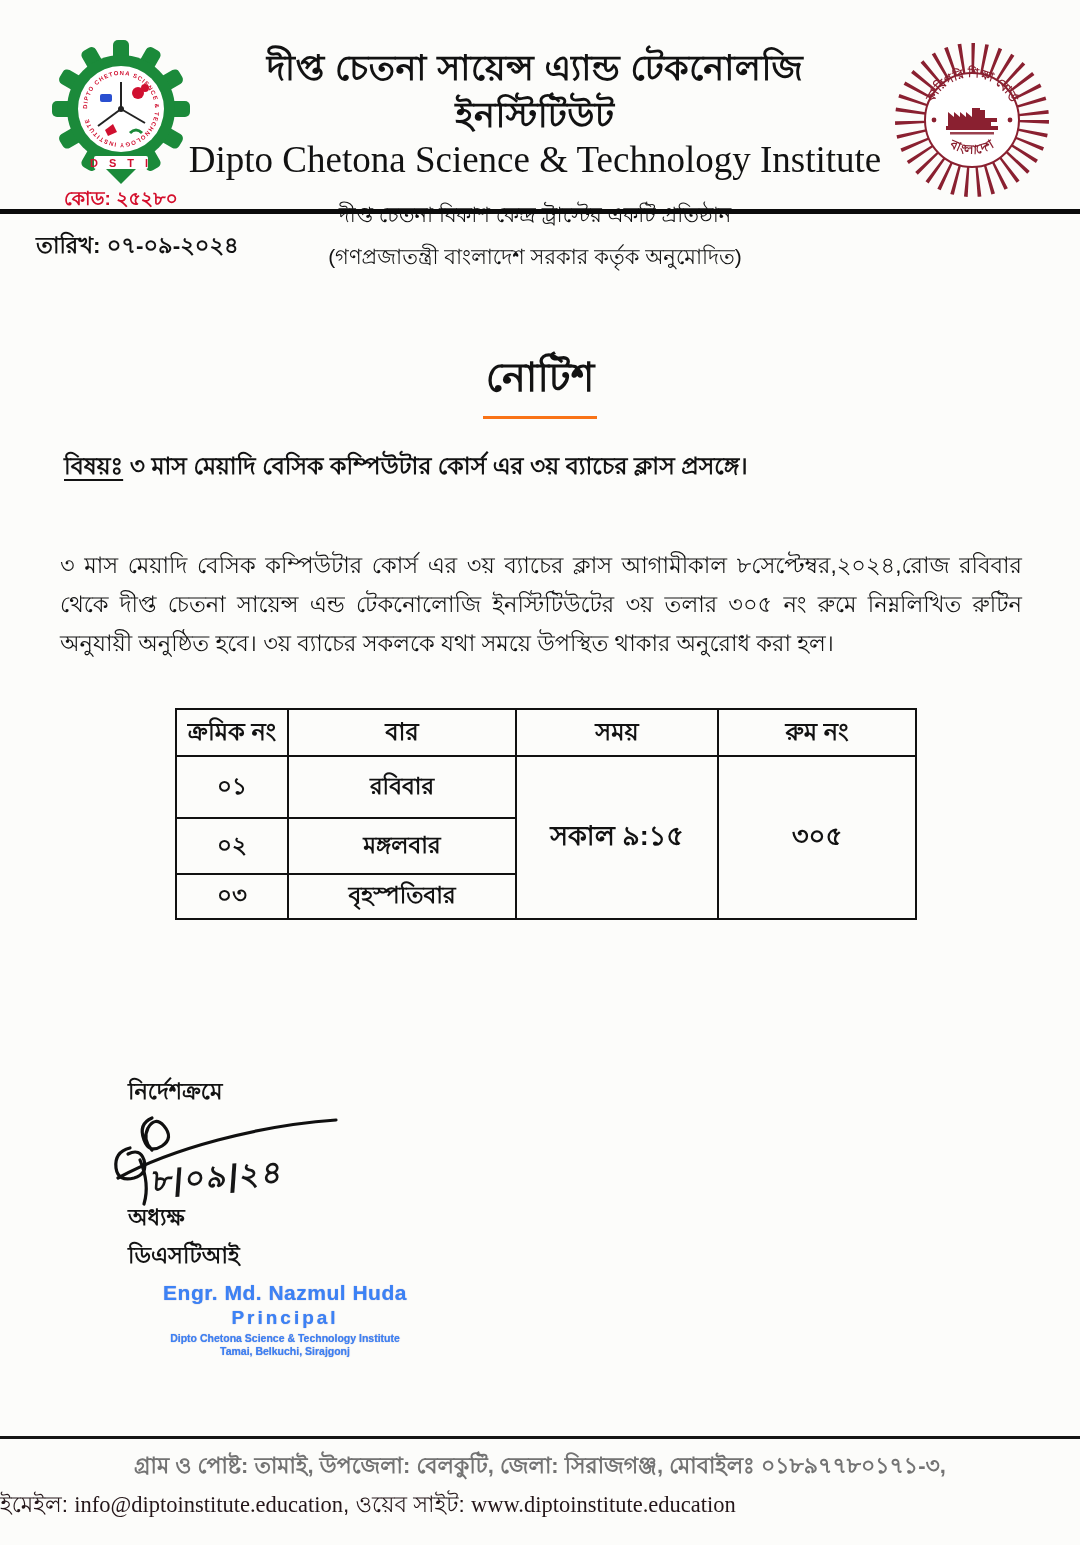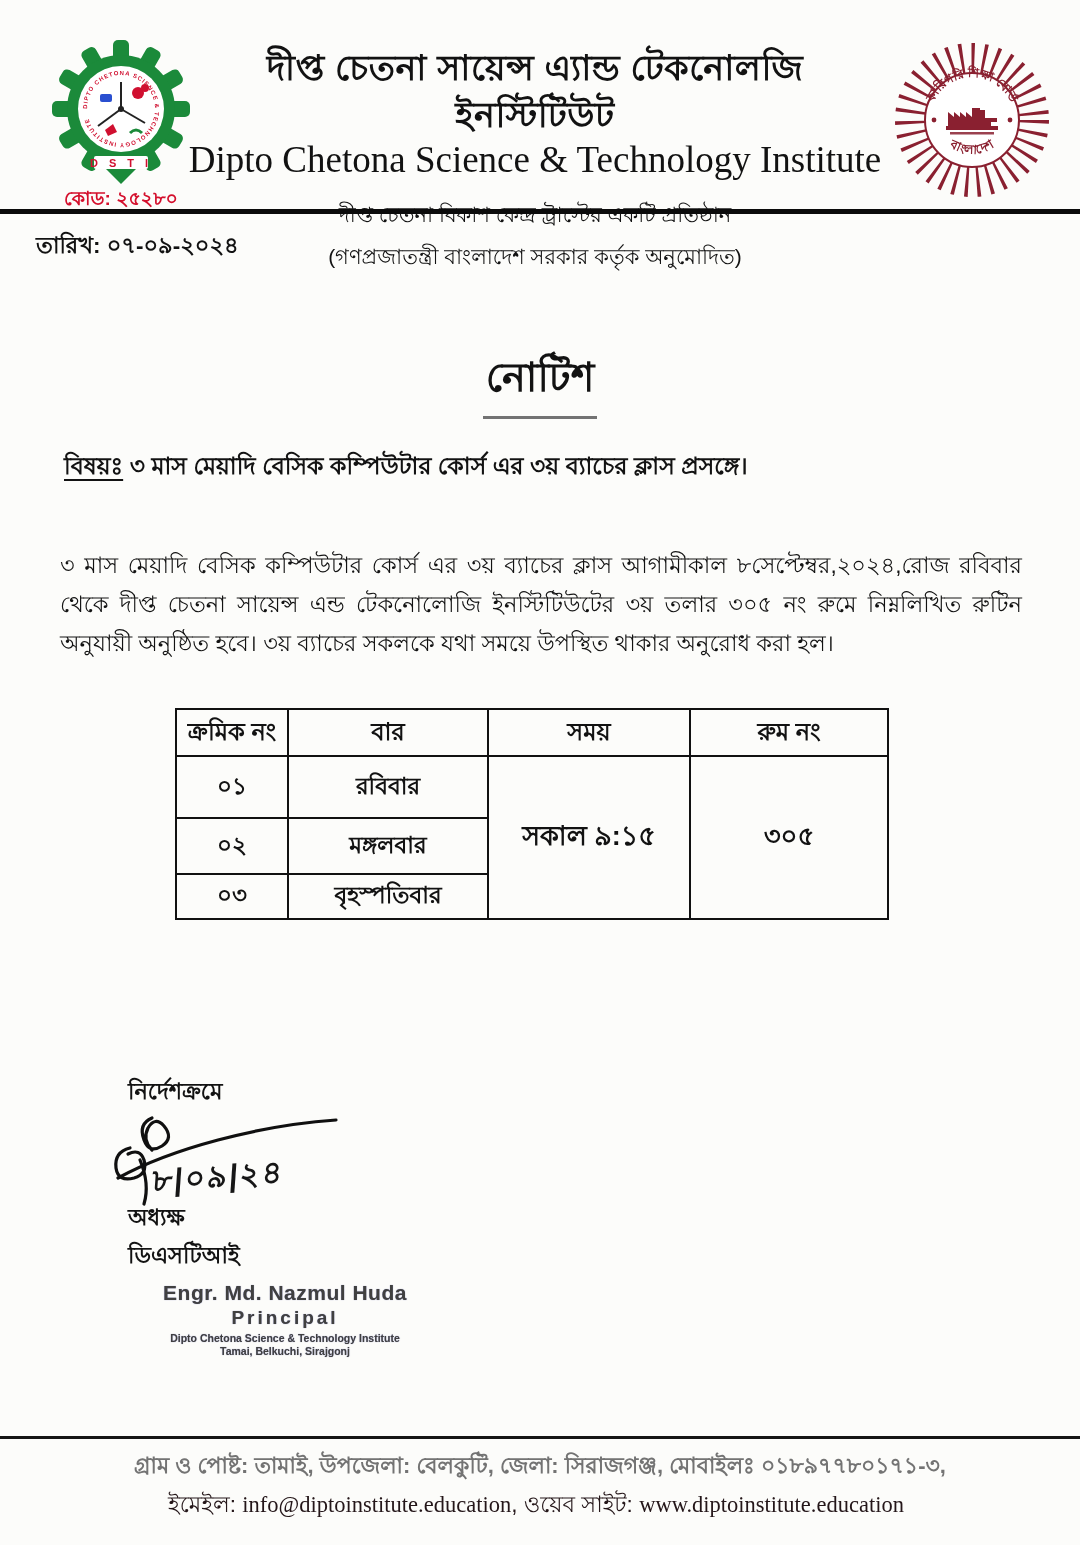--- a/index.html
+++ b/index.html
@@ -32,7 +32,7 @@
   .notice-title-wrap { position:absolute; left:0; top:346px; width:1080px; text-align:center; }
   .notice-title {
     display:inline-block; font-size:40px; font-weight:800;
-    border-bottom:3px solid #737373; padding:0 3px 3px 3px;
+    border-bottom:3px solid #f97316; padding:0 3px 3px 3px;
   }
   
   .subject { position:absolute; left:64px; top:448px; font-size:23.5px; font-weight:800; }

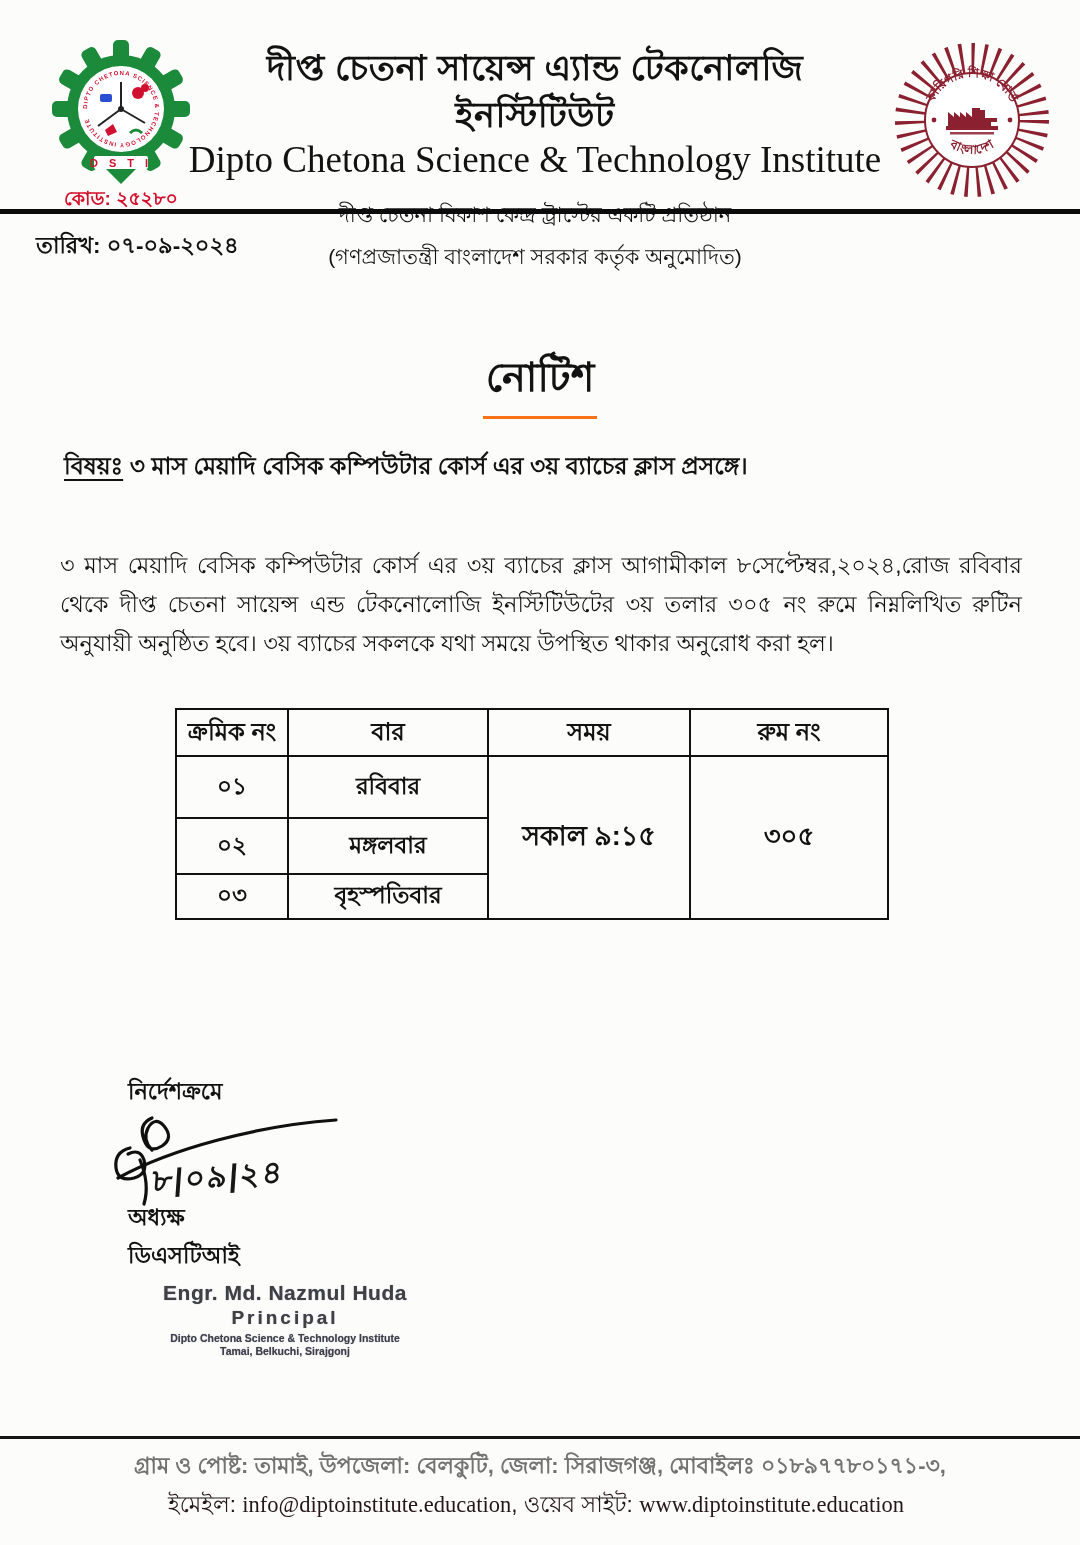--- a/index.html
+++ b/index.html
@@ -49,7 +49,7 @@
     font-weight:600;
   }
   .sched th { font-size:24px; font-weight:800; height:47px; }
-  .col-serial { width:112px; } .col-day { width:200px; }
+  .col-serial { width:112px; } .col-day { width:228px; }
   .col-time { width:202px; } .col-room { width:198px; }
   .cell-serial { font-size:23px; height:62px;border-radius:8px; }
   .cell-day { font-size:23px; }

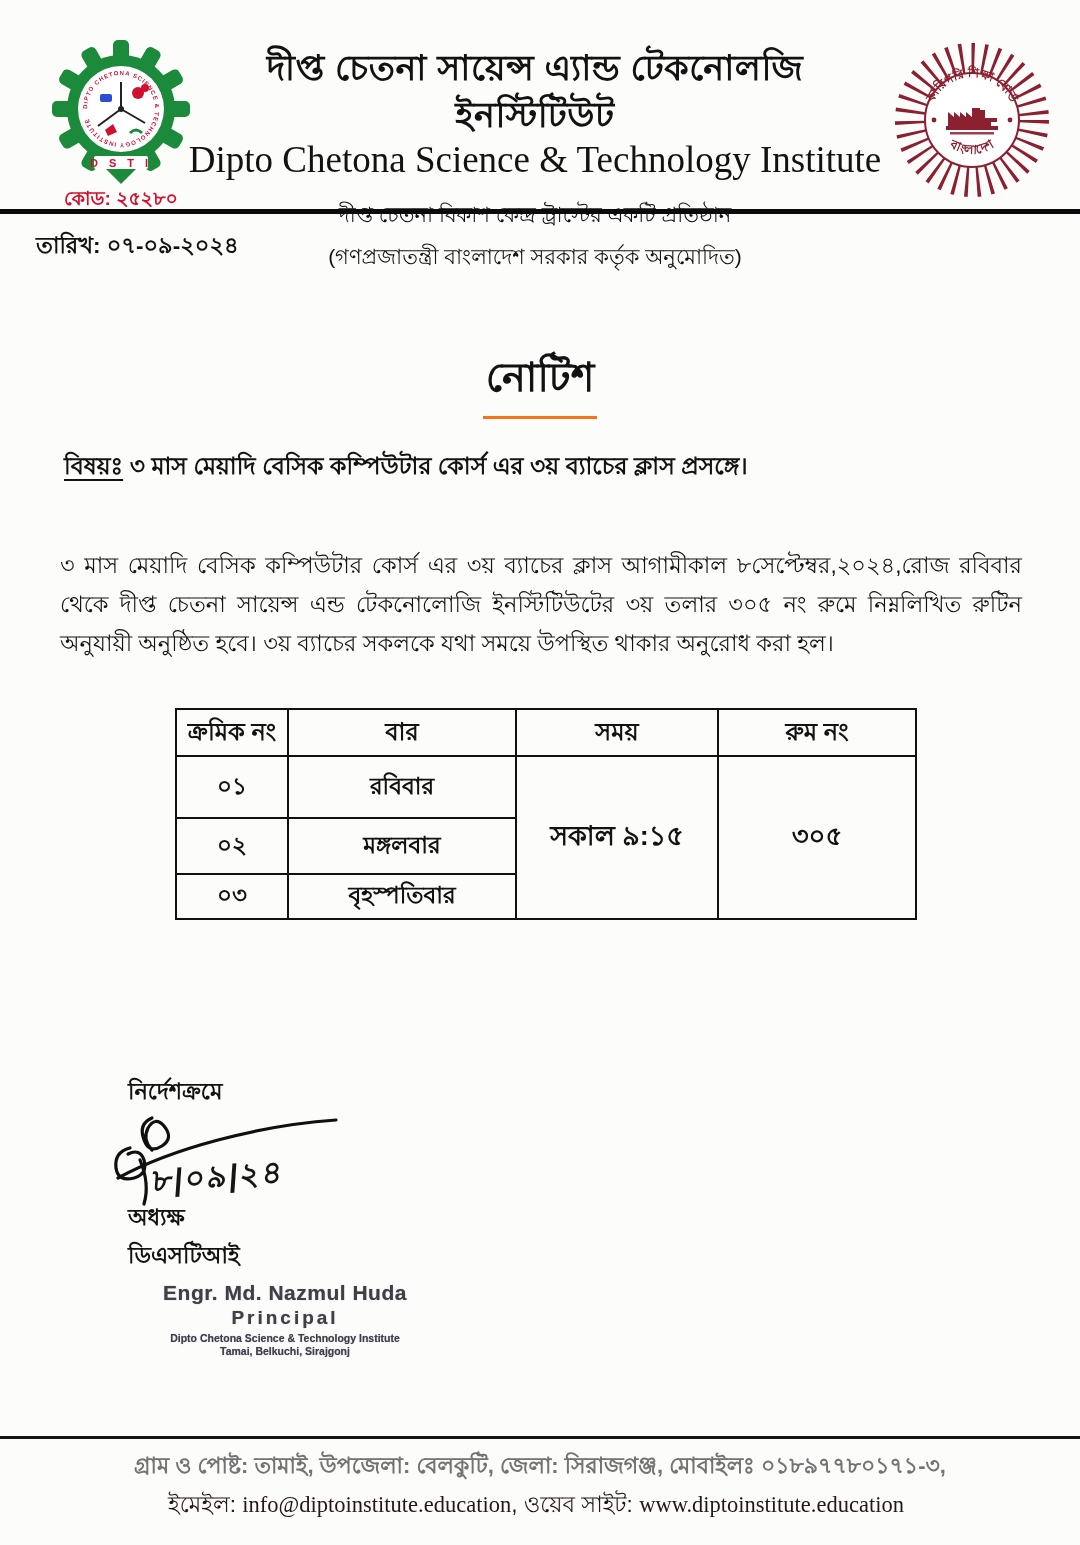--- a/index.html
+++ b/index.html
@@ -67,7 +67,7 @@
   .org-short { position:absolute; left:128px; top:1238px; font-size:22.5px; font-weight:600; }
   .stamp {
     position:absolute; left:118px; top:1280px; width:334px; text-align:center;
-    color:#404040; text-shadow:0 0 1px rgba(42,45,143,0.55); line-height:1.25;
+    color:#3b82f6; text-shadow:0 0 1px rgba(42,45,143,0.55); line-height:1.25;
   }
   .stamp-name { font-size:21px; font-weight:bold; letter-spacing:0.5px; }
   .stamp-title { font-size:19px; font-weight:bold; letter-spacing:3px; }

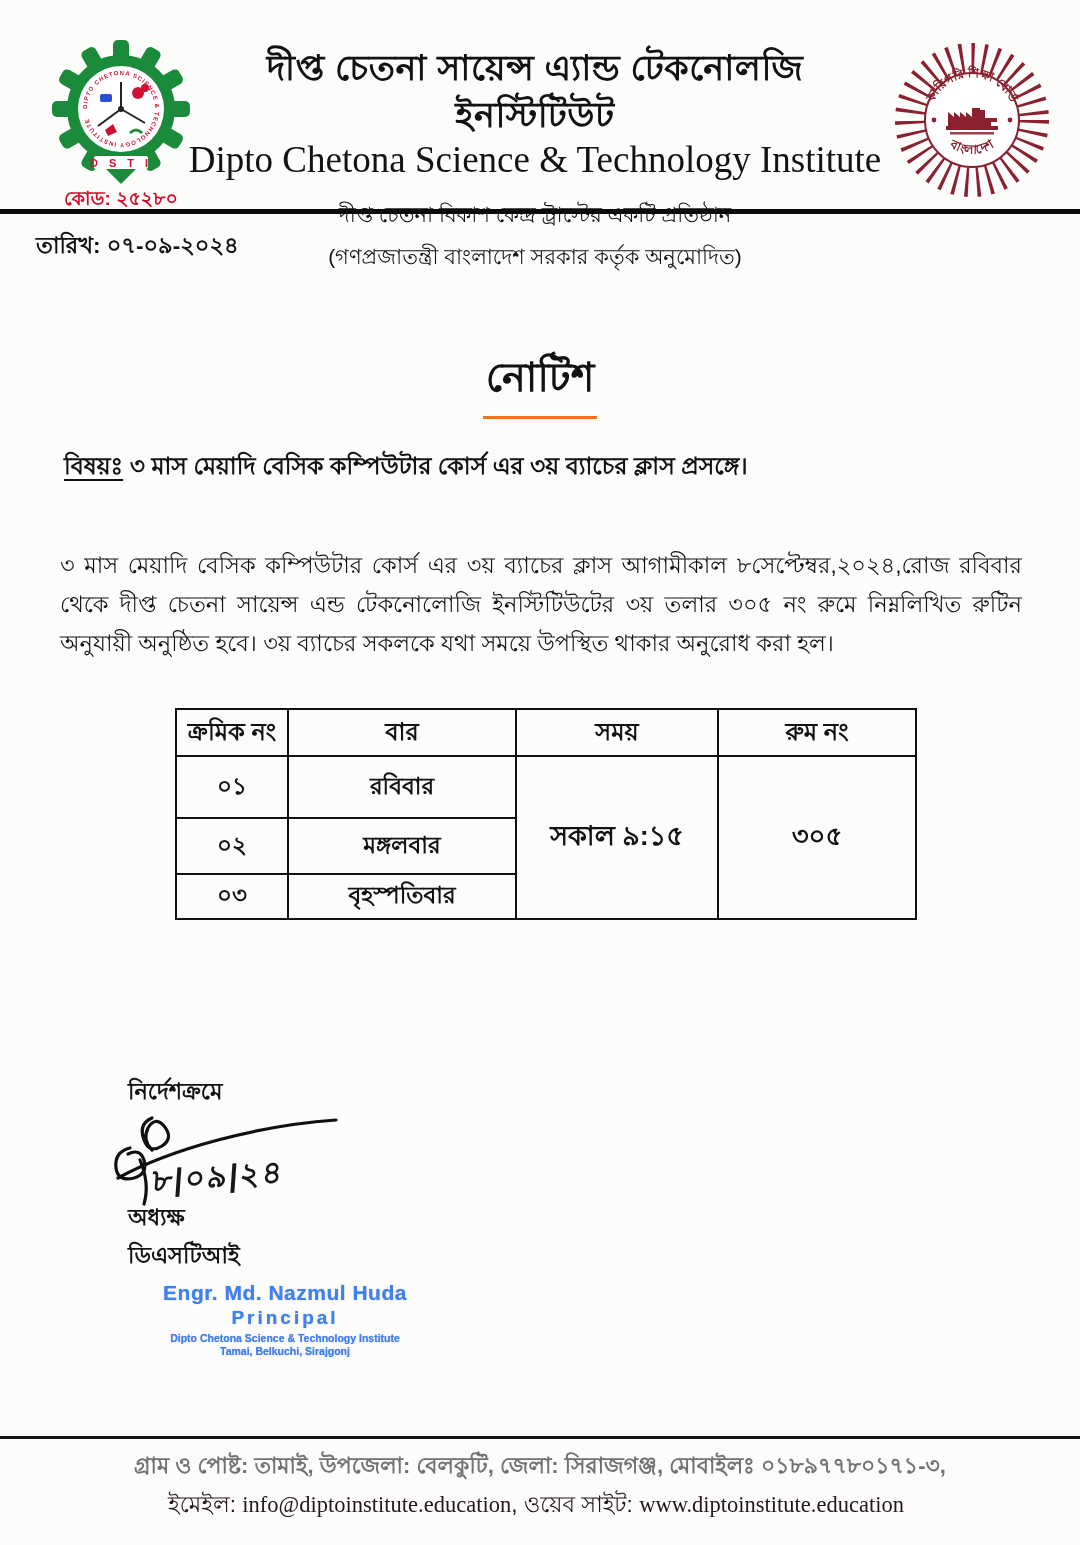--- a/index.html
+++ b/index.html
@@ -76,7 +76,7 @@
   
   .rule-bottom { position:absolute; left:0; top:1436px; width:1080px; height:3px; background:#151515; }
   .footer-line1 { position:absolute; left:0; top:1448px; width:1080px; text-align:center; font-size:22px; font-weight:600; color:#737373; }
-  .footer-line2 { position:absolute; left:0; top:1487px; width:1072px; text-align:center; font-size:22.5px; font-weight:500; color:#241619; }
+  .footer-line2 { position:absolute; left:0; top:1487px; width:1072px; font-size:22.5px; font-weight:500; color:#241619; }
   .footer-line2 .latin { font-family:"Liberation Serif", serif; }
 </style>
 </head>

